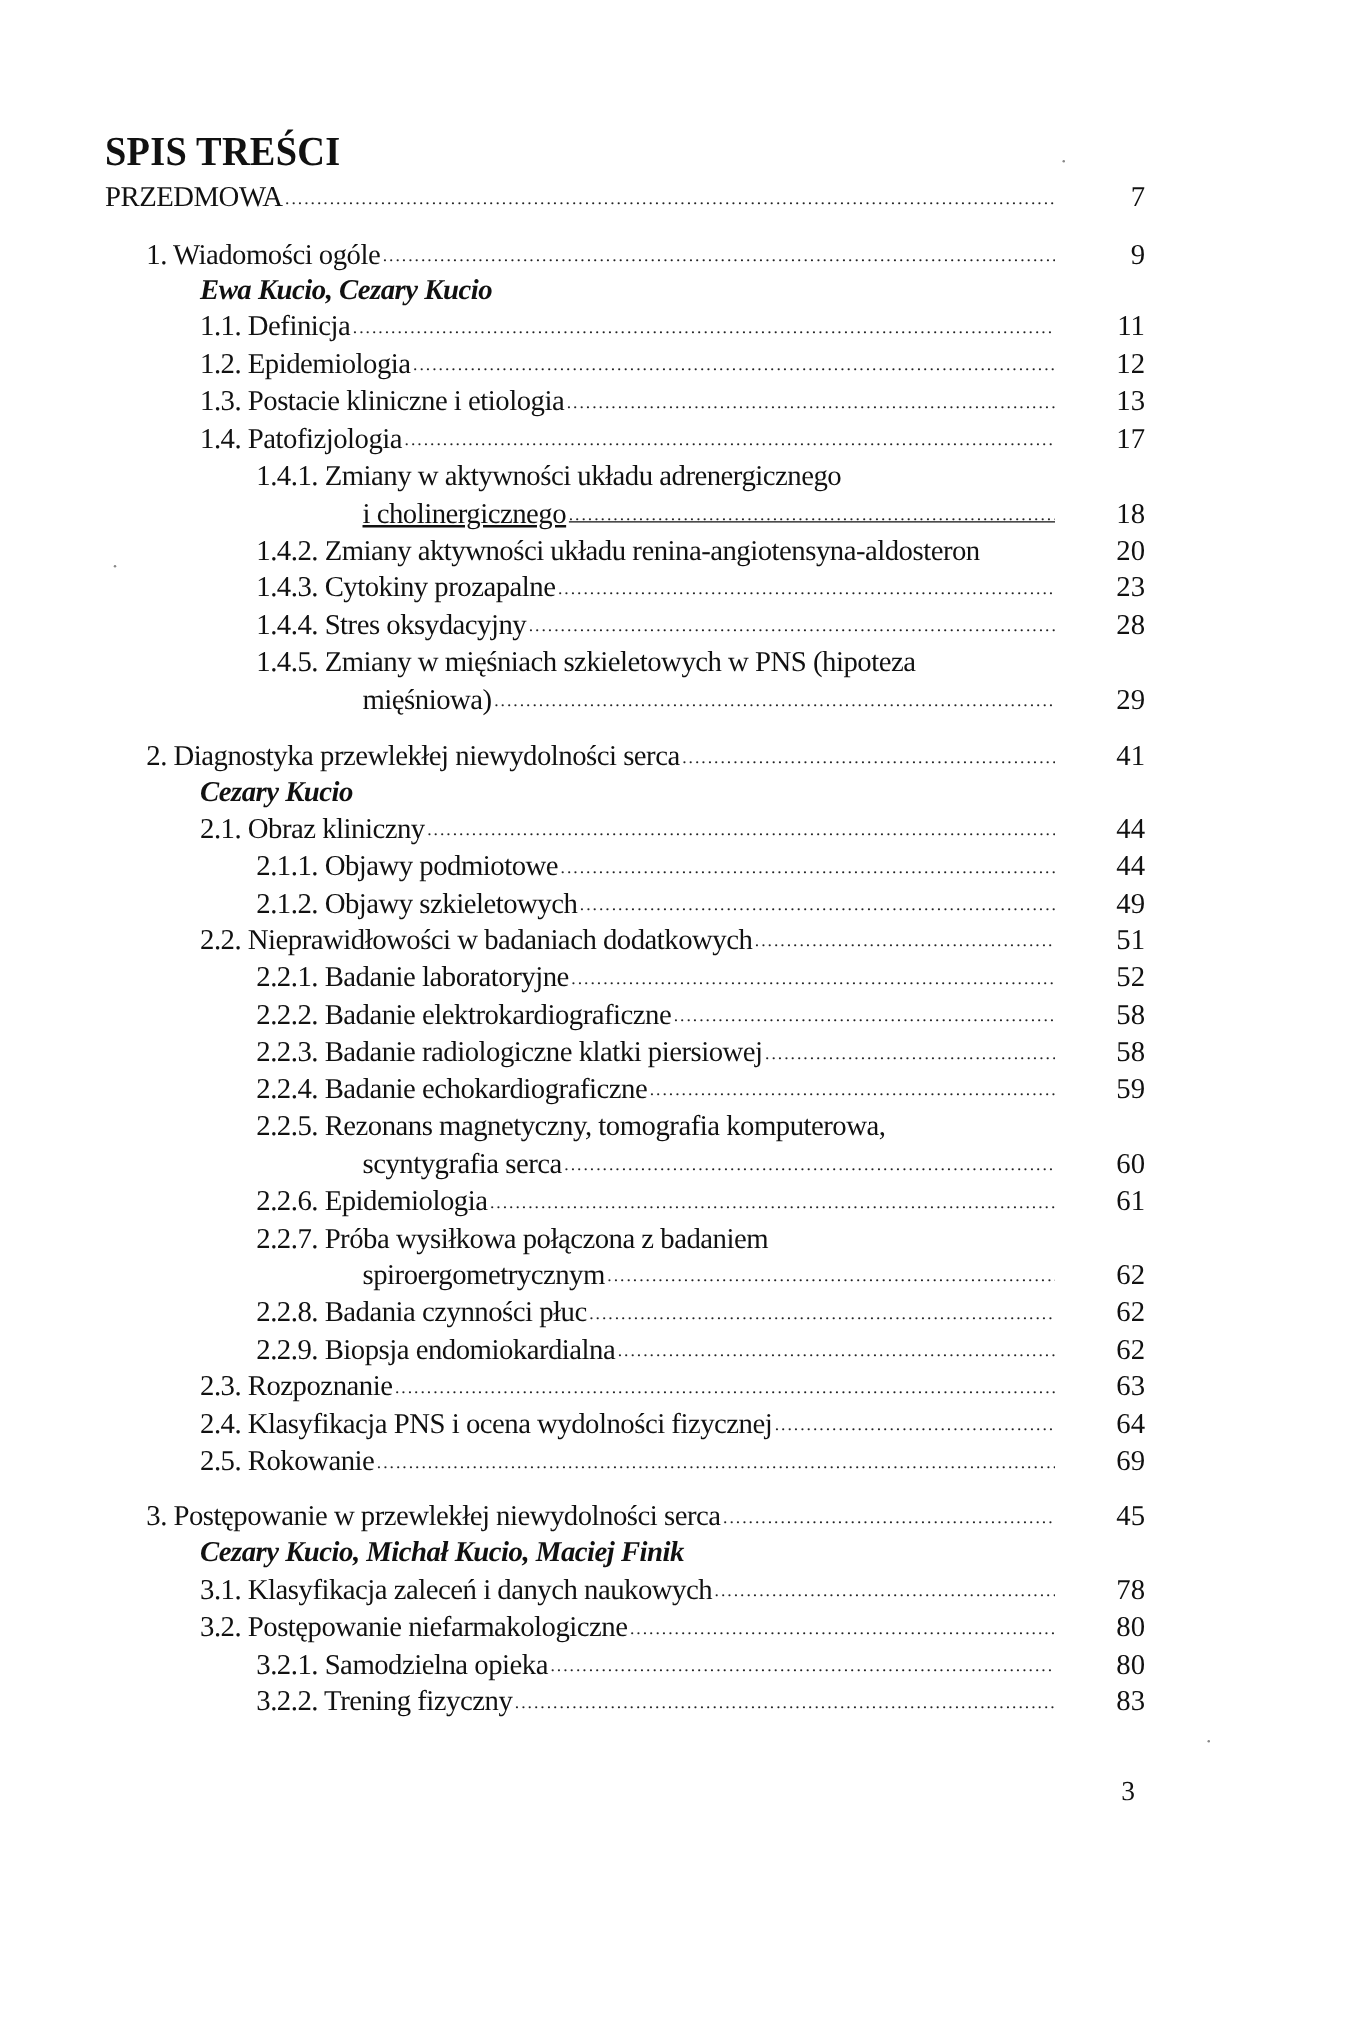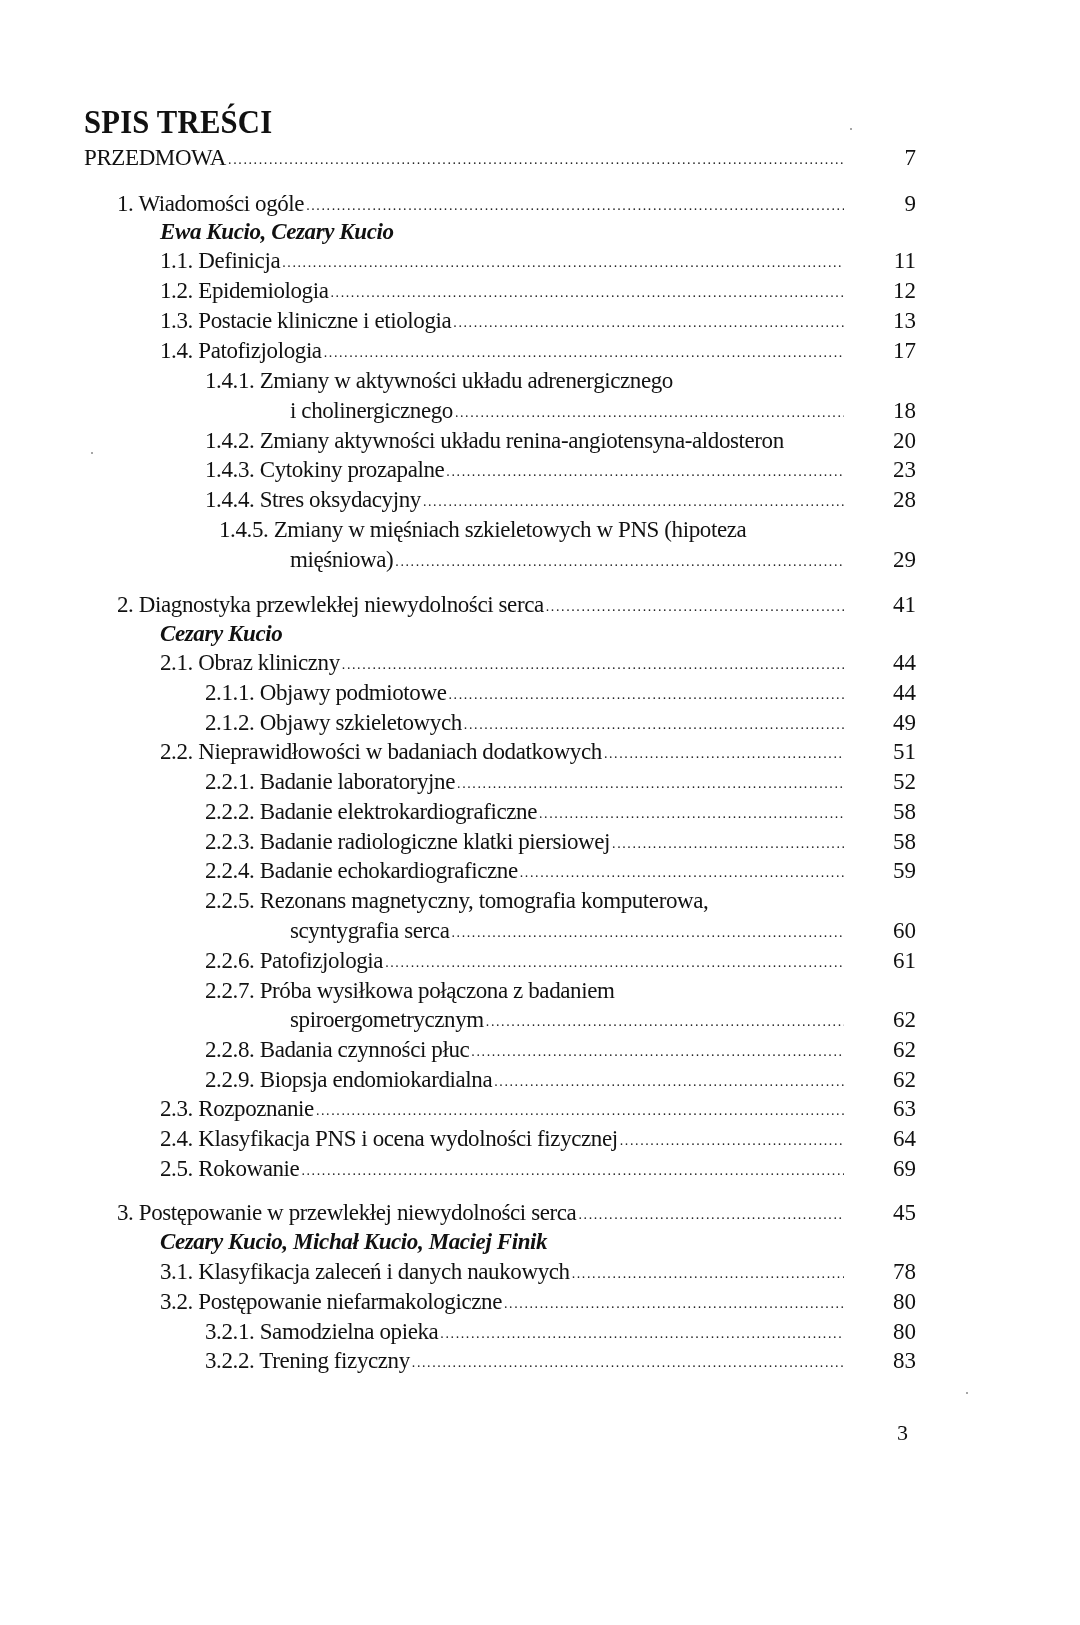--- a/index.html
+++ b/index.html
@@ -82,7 +82,7 @@
     <div class="row" style="left: 205px; top: 366px; width: 643px;">
       <span class="txt" style="display: inline-block; letter-spacing: -0.4px;">1.4.1. Zmiany w aktywności układu adrenergicznego</span>
     </div>
-    <div class="row" style="left: 290px; top: 396px; width: 558px;">
+    <div class="row" style="left: 290px; top: 396px; width: 558px; text-decoration: underline;">
       <span class="txt" style="display: inline-block; letter-spacing: -0.4px;">i cholinergicznego </span>
       <span class="leader">........................................................................................................................................................................................................</span>
       <span class="pg" style="right: -68px;">18</span>

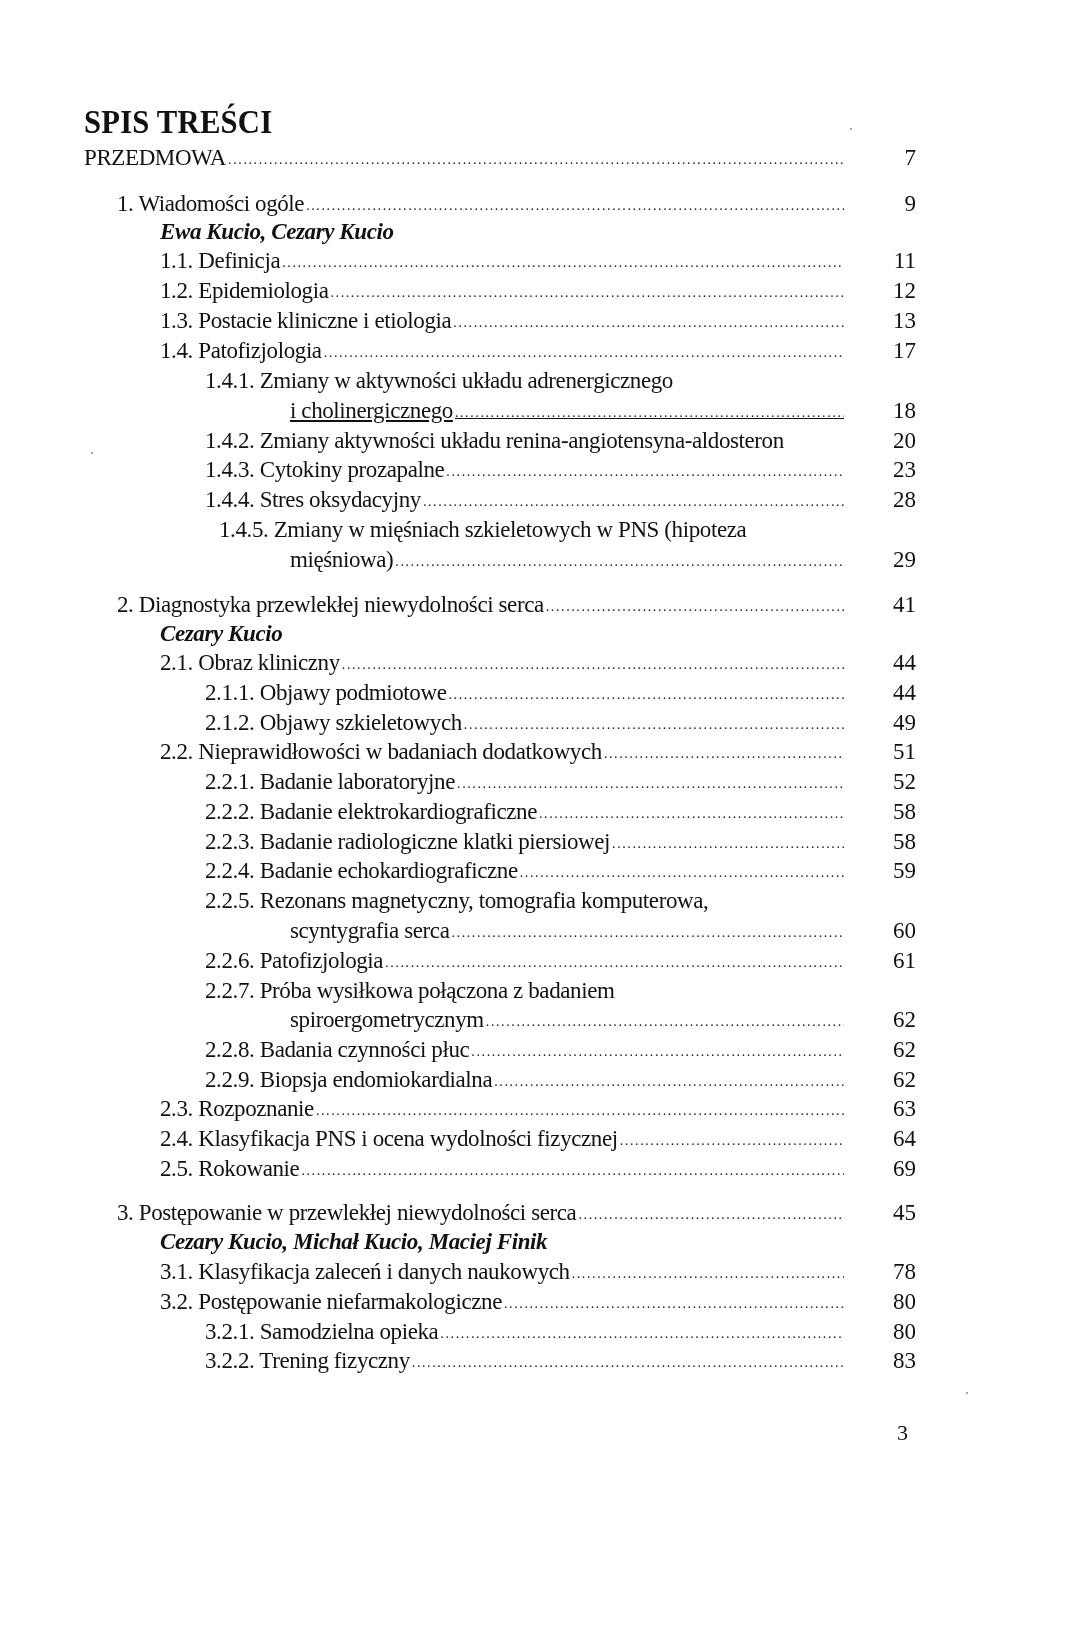--- a/index.html
+++ b/index.html
@@ -102,7 +102,7 @@
       <span class="pg" style="right: -68px;">28</span>
     </div>
     <div class="row" style="left: 205px; top: 515px; width: 643px;">
-      <span class="txt" style="display: inline-block; letter-spacing: -0.4px; margin-left: 14px;">1.4.5. Zmiany w mięśniach szkieletowych w PNS (hipoteza</span>
+      <span class="txt" style="display: inline-block; letter-spacing: -0.4px;">1.4.5. Zmiany w mięśniach szkieletowych w PNS (hipoteza</span>
     </div>
     <div class="row" style="left: 290px; top: 545px; width: 558px;">
       <span class="txt" style="display: inline-block; letter-spacing: -0.4px;">mięśniowa)</span>

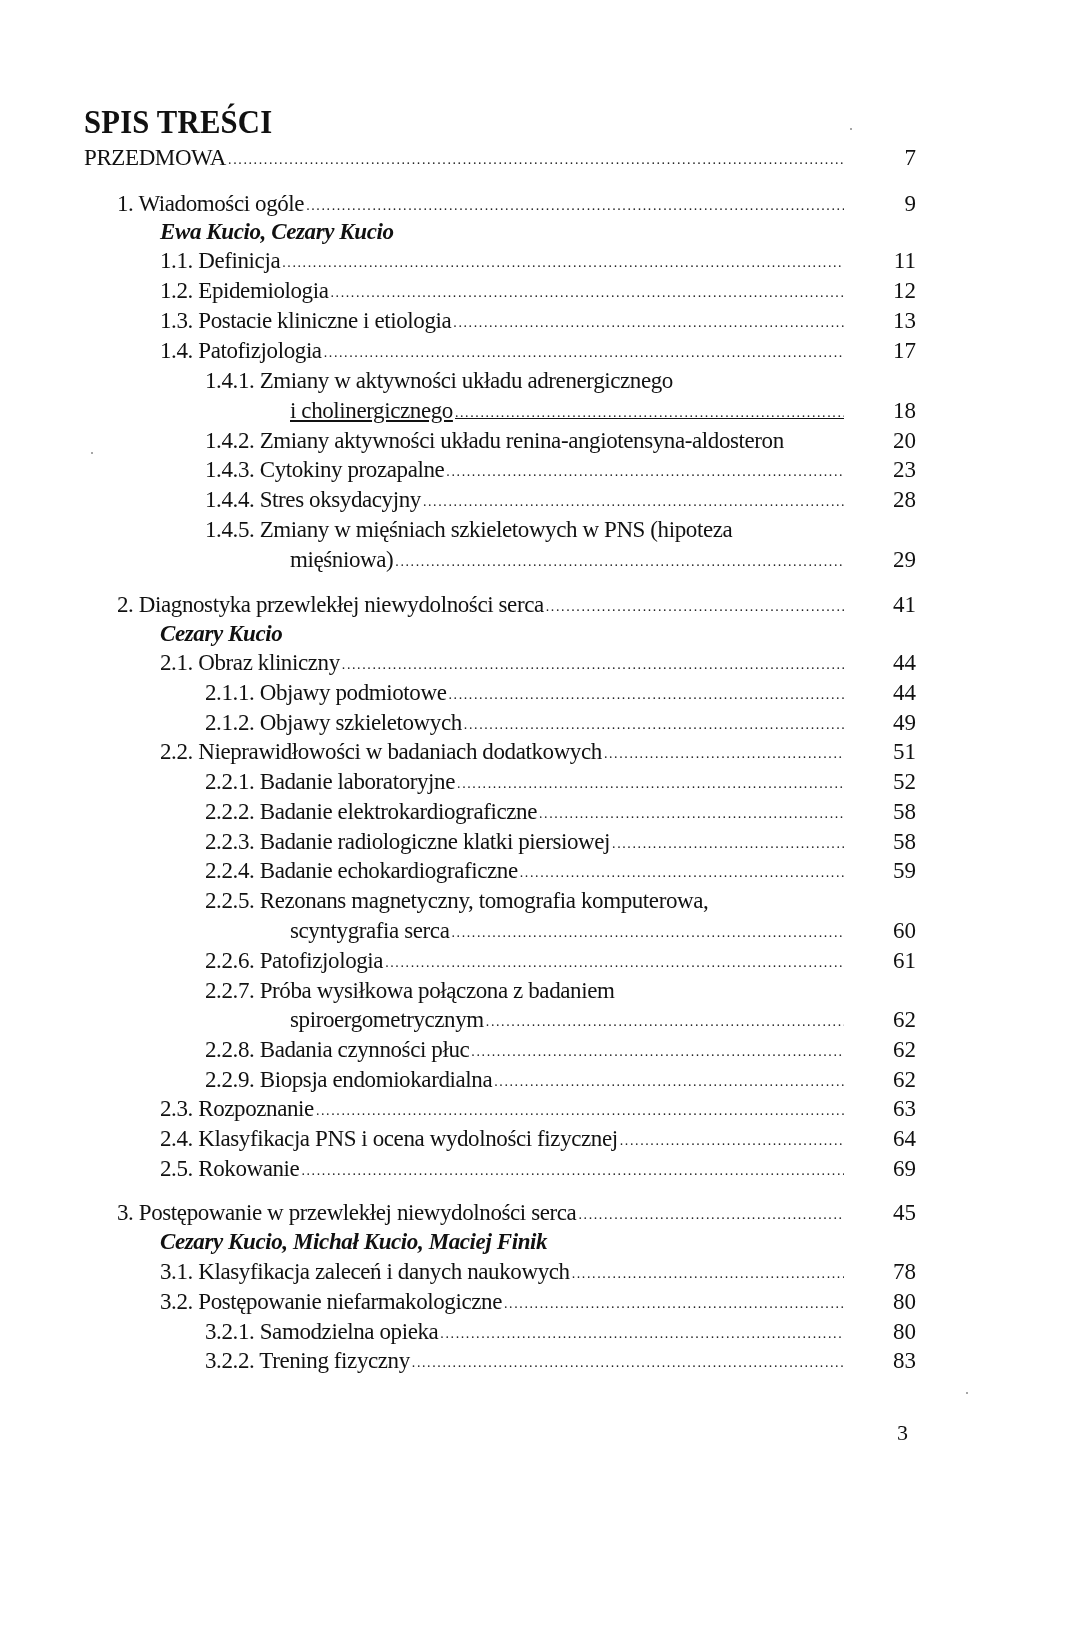--- a/index.html
+++ b/index.html
@@ -166,7 +166,7 @@
       <span class="pg" style="right: -68px;">60</span>
     </div>
     <div class="row" style="left: 205px; top: 946px; width: 643px;">
-      <span class="txt" style="display: inline-block; letter-spacing: -0.4px;">2.2.6. Patofizjologia </span>
+      <span class="txt" style="display: inline-block; letter-spacing: -0.4px;">2.2.6. Epidemiologia </span>
       <span class="leader">........................................................................................................................................................................................................</span>
       <span class="pg" style="right: -68px;">61</span>
     </div>

